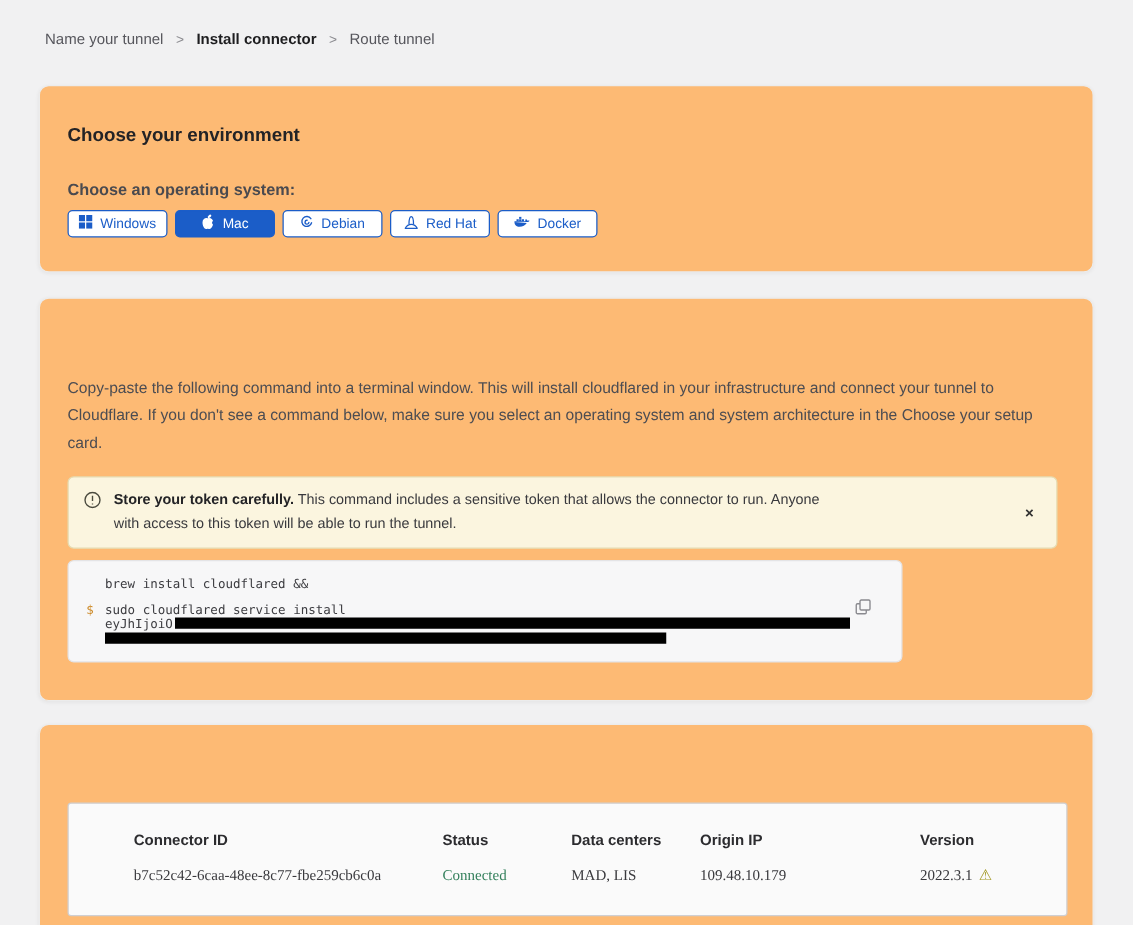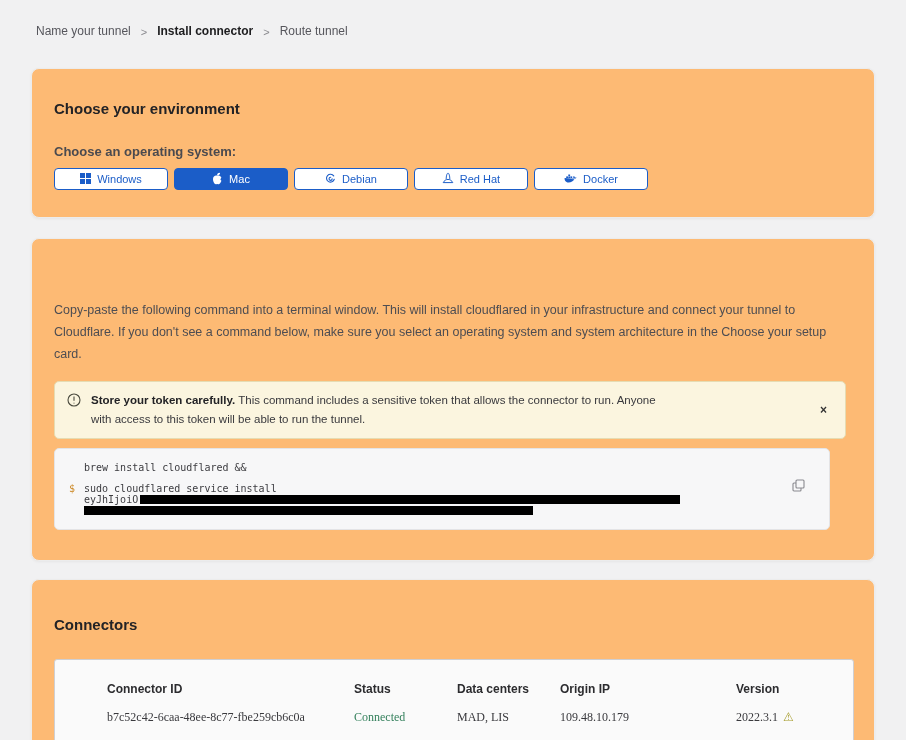--- a/index.html
+++ b/index.html
@@ -22,7 +22,7 @@
   
   .os-label { margin-top: 27px; font-size: 13px; color: #4a4a4f; font-weight: bold; }
   .os-row { margin-top: 9px; display: flex; gap: 6px; }
-  .os-btn { width: 114px; height: 22px; display: inline-flex; align-items: center; justify-content: center; gap: 6px;
+  .os-btn { width: 80px; height: 22px; display: inline-flex; align-items: center; justify-content: center; gap: 6px;
             background: #fff; border: 1px solid #1b5dc8; border-radius: 4px; color: #1b5dc8;
             font-family: "Liberation Sans", sans-serif; font-size: 11px; cursor: pointer; }
   .os-btn.selected { background: #1b5dc8; color: #fff; }

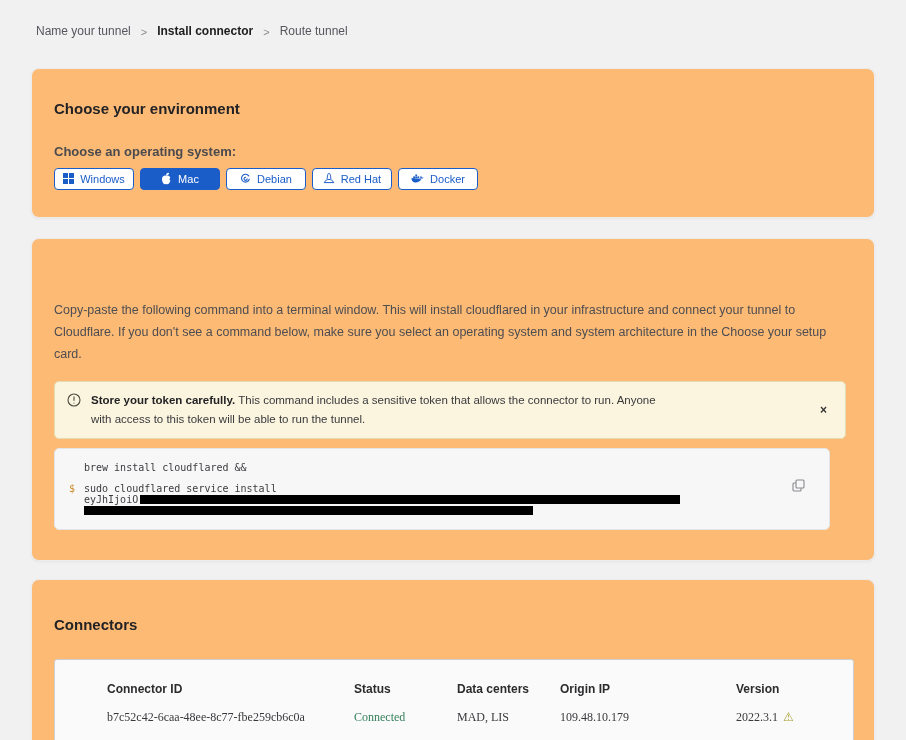--- a/index.html
+++ b/index.html
@@ -39,7 +39,7 @@
   .warn-close { margin-left: auto; align-self: center; background: none; border: none; font-size: 12px; font-weight: bold;
                 color: #333; cursor: pointer; padding: 2px 6px; font-family: "Liberation Sans", sans-serif; }
 
-  .codeblock { position: relative; margin-top: 9px; width: 776px; background: #f7f7f8; border: 1px solid #e4e4e6;
+  .codeblock { position: relative; margin-top: 9px; width: 668px; background: #f7f7f8; border: 1px solid #e4e4e6;
                border-radius: 5px; padding: 13px 16px 14px 14px;
                font-family: "DejaVu Sans Mono", monospace; font-size: 10px; color: #3c3c40; }
   .code-line { display: flex; line-height: 11px; }

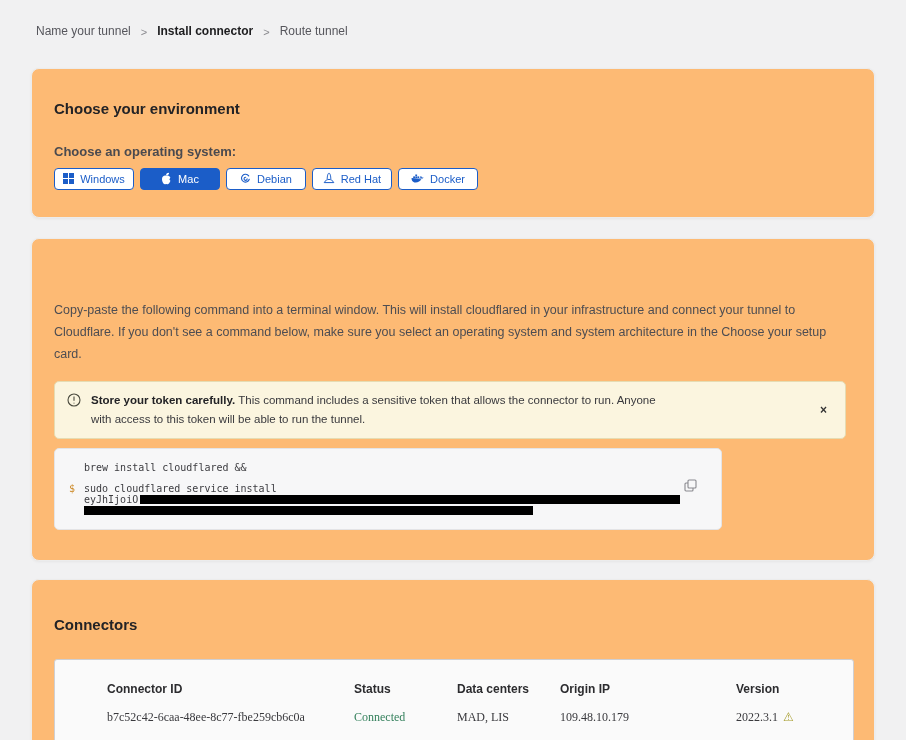--- a/index.html
+++ b/index.html
@@ -185,7 +185,6 @@
 </section>
 
 <section class="card card-3">
-  <h2 class="card-title">Connectors</h2>
 
   <div class="conn-table">
     <div class="conn-grid">

